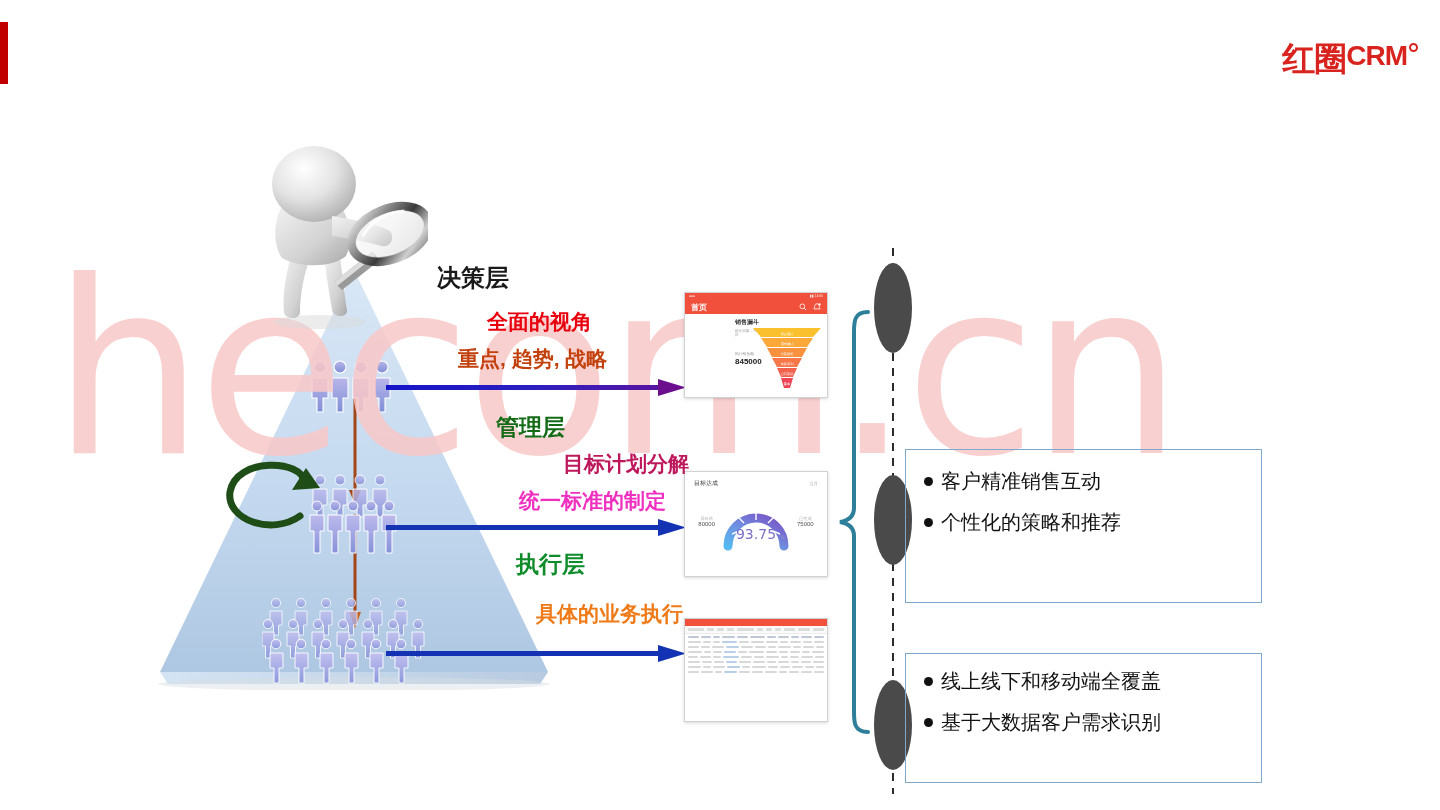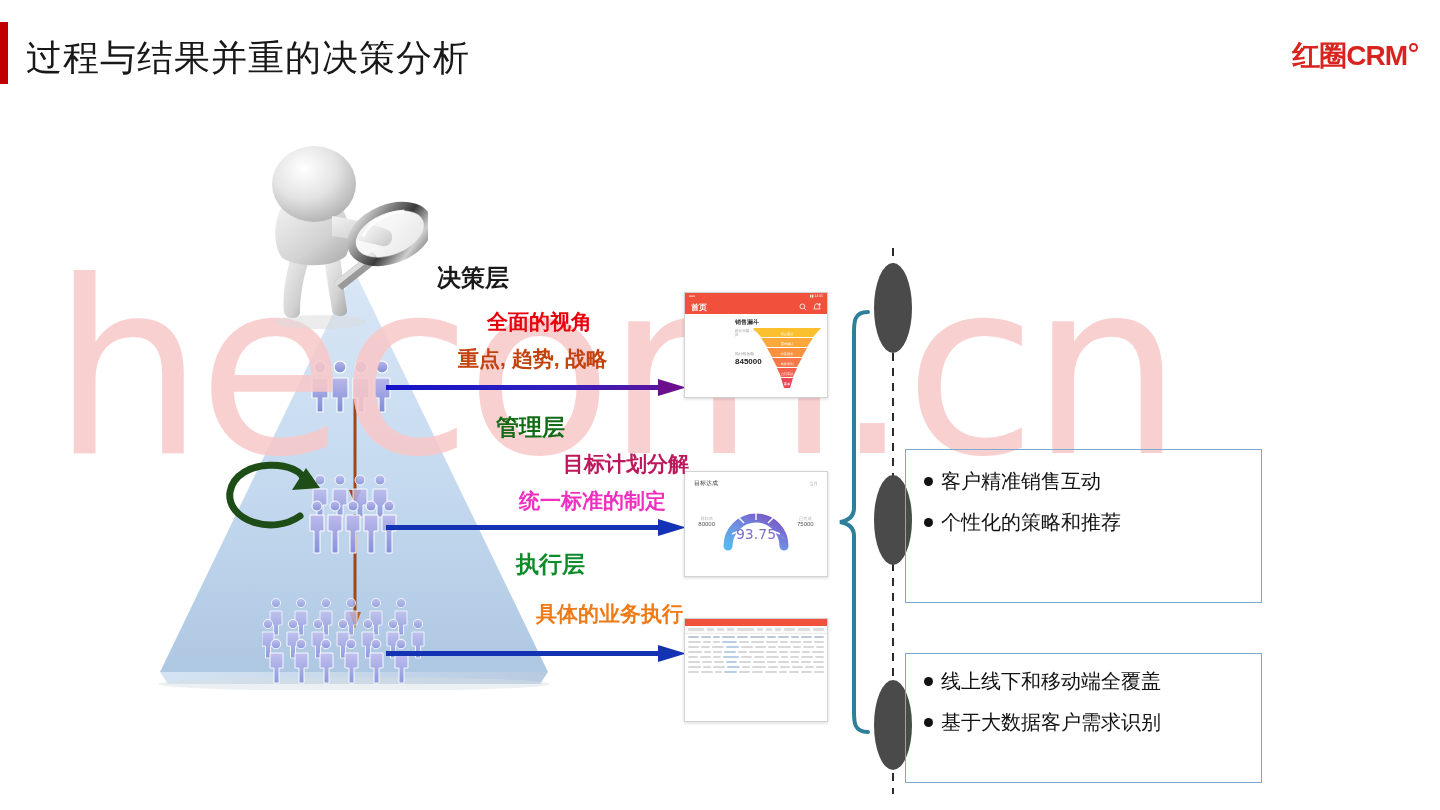--- a/index.html
+++ b/index.html
@@ -148,7 +148,6 @@
 <div class="slide">
 
   <div class="title-bar"></div>
-  <div class="page-title">过程与结果并重的决策分析</div>
 
   <div class="logo">
     <span class="cn">红圈</span>

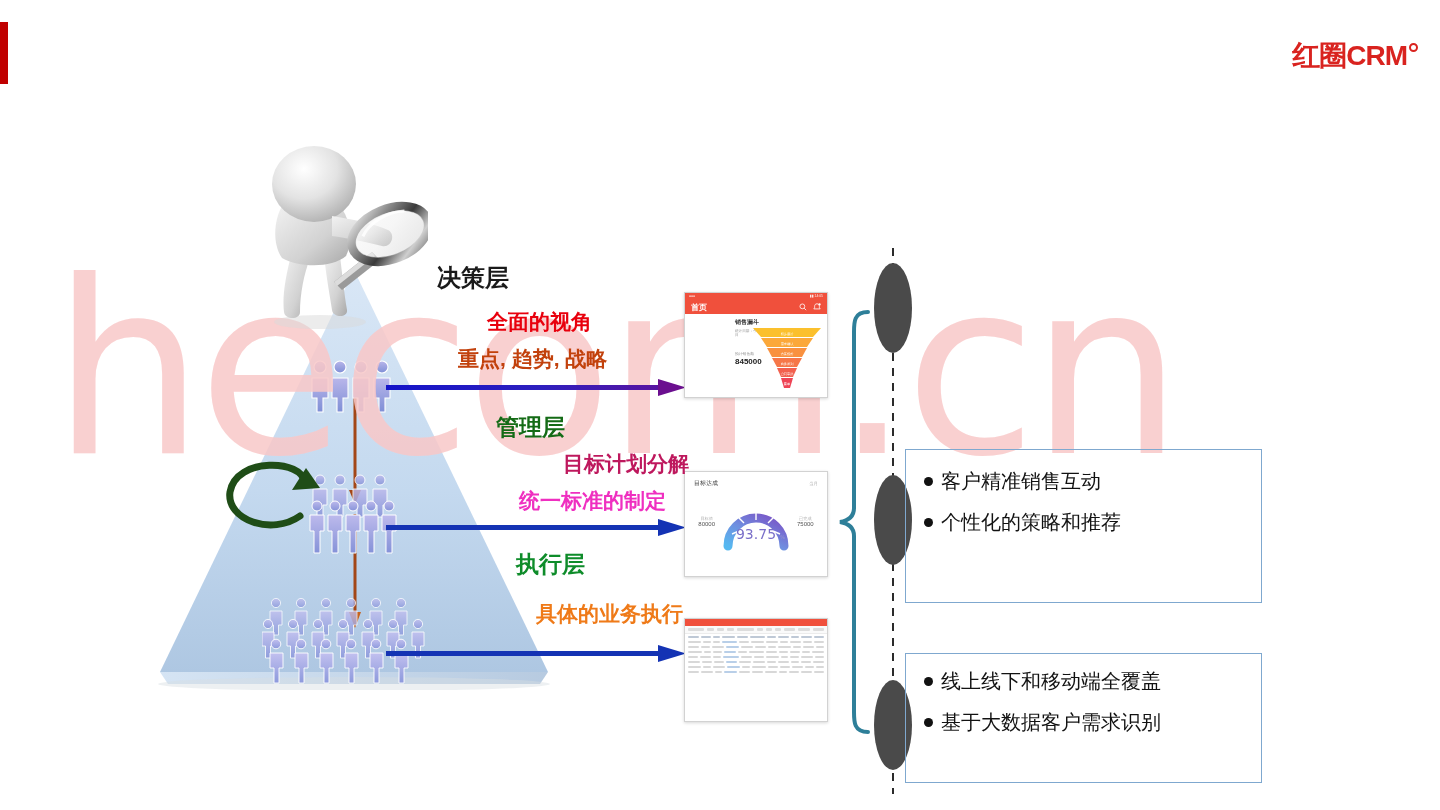--- a/index.html
+++ b/index.html
@@ -22,7 +22,7 @@
     white-space:nowrap;
   }
   .logo{position:absolute;right:22px;top:42px;display:flex;align-items:flex-start;}
-  .logo .cn{font-size:28px;font-weight:700;color:#d9231f;letter-spacing:-1px;line-height:1;}
+  .logo .cn{font-size:33px;font-weight:700;color:#d9231f;letter-spacing:-1px;line-height:1;}
   .logo .en{font-size:28px;font-weight:700;color:#d9231f;letter-spacing:-1px;line-height:1;
             font-family:"Liberation Sans",sans-serif;}
   .logo .deg{width:9px;height:9px;border:2px solid #d9231f;border-radius:50%;

